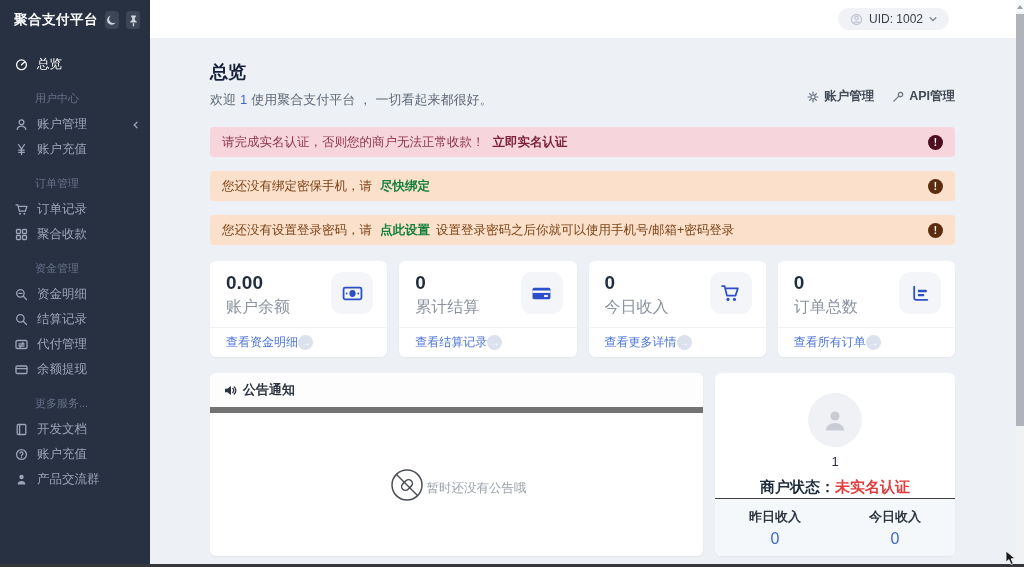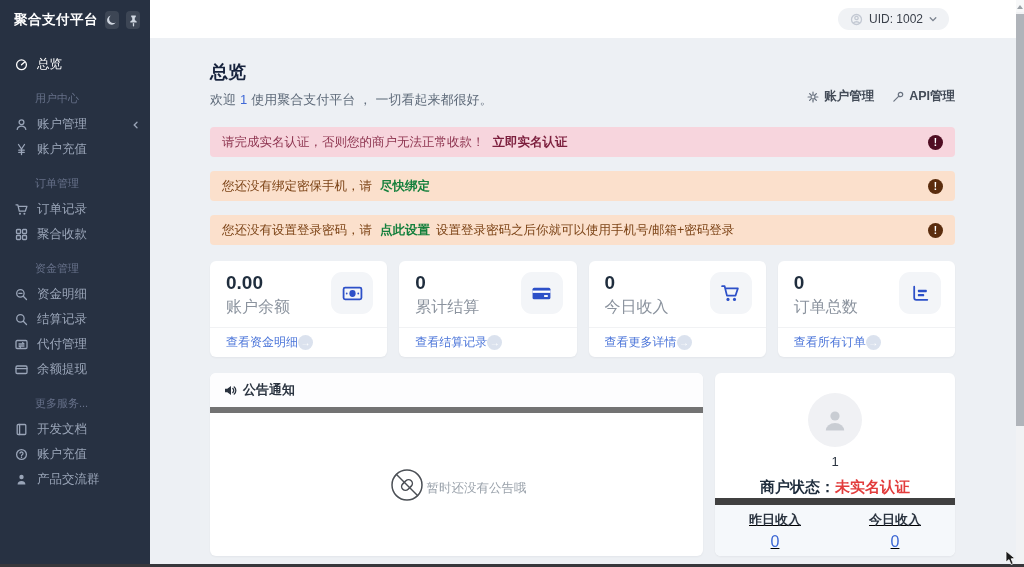--- a/index.html
+++ b/index.html
@@ -84,7 +84,7 @@
   .mer-uid { margin-top:7px; font-size:13px; color:#2b3440; }
   .mer-status { margin-top:9px; font-size:15px; font-weight:bold; color:#1f2d3d; }
   .mer-status .red { color:#e23c3c; }
-  .mer-foot { height:58px; background:#f5f8fb; border-top:7px solid #404040; display:flex;text-decoration:underline; }
+  .mer-foot { height:58px; background:#f5f8fb; border-top:1px solid #404040; display:flex; }
   .mcol { flex:1; display:flex; flex-direction:column; align-items:center; justify-content:center; gap:4px; }
   .mlab { font-size:13px; font-weight:bold; color:#2b3440; }
   .mval { font-size:16px; color:#3a66d4; }

